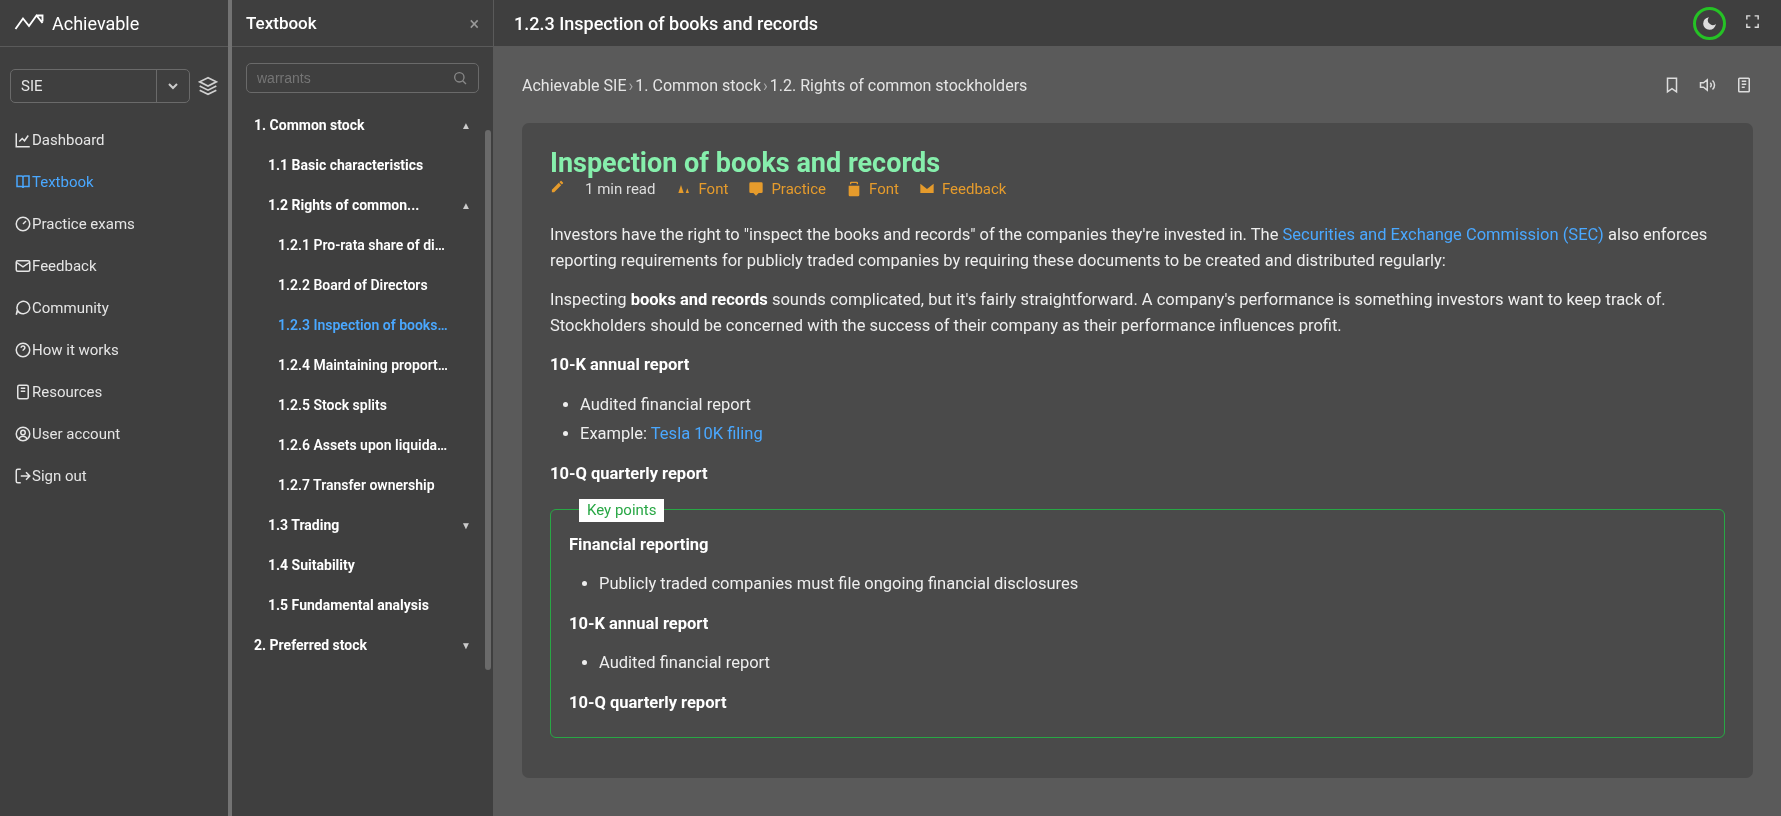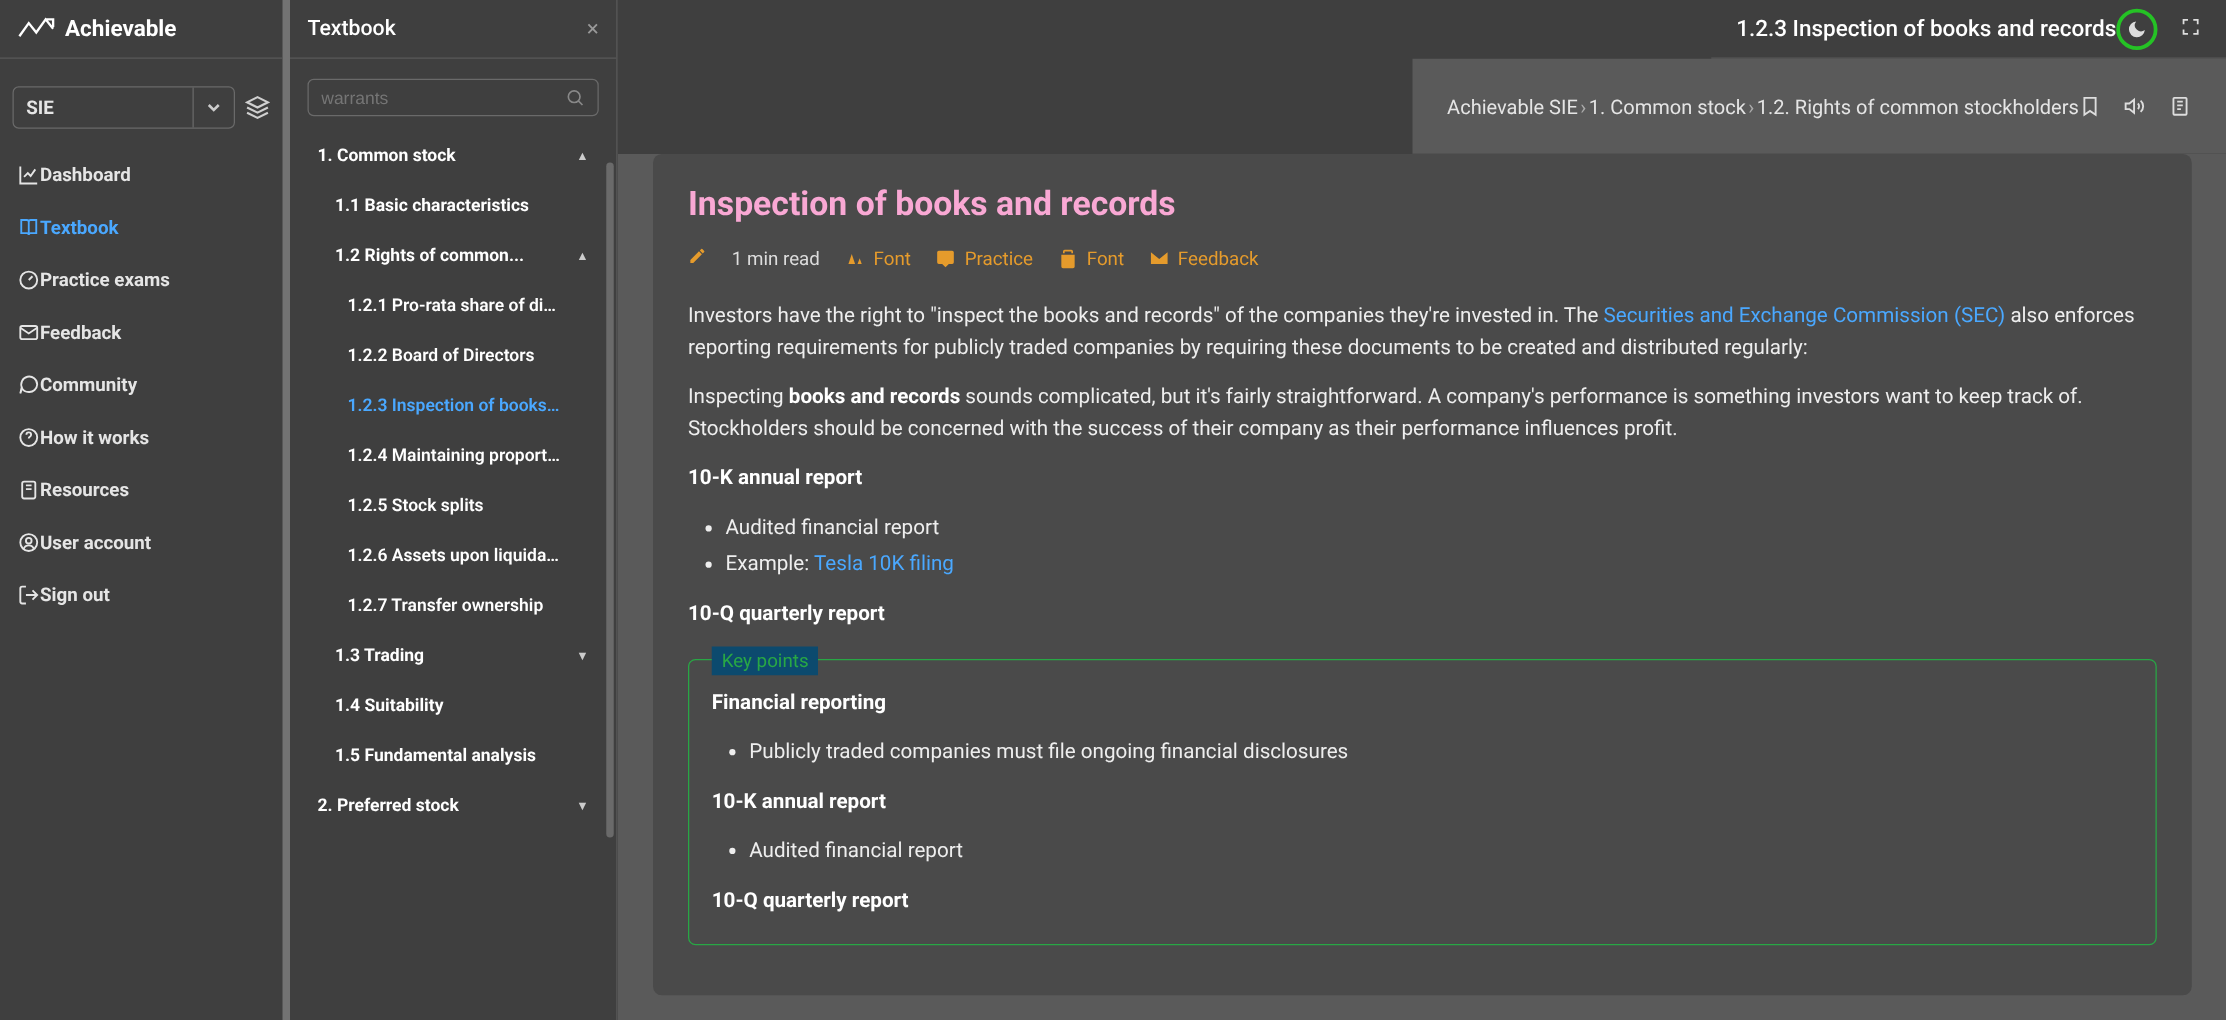--- a/index.html
+++ b/index.html
@@ -13,7 +13,7 @@
   }
   .app { display:flex; height:100%; }
   
-  .sidebar-left { width:232px; border-right:6px solid #737373; background:#3f3f3f;font-weight:bold; }
+  .sidebar-left { width:232px; border-right:4px solid #737373; background:#3f3f3f; }
   .logo-row { height:47px; display:flex; align-items:center; padding:0 14px; border-bottom:1px solid #5a5a5a; }
   .logo-row .mark { width:30px; height:20px; margin-right:8px; }
   .logo-row .brand { font-size:18px; color:#fff; }

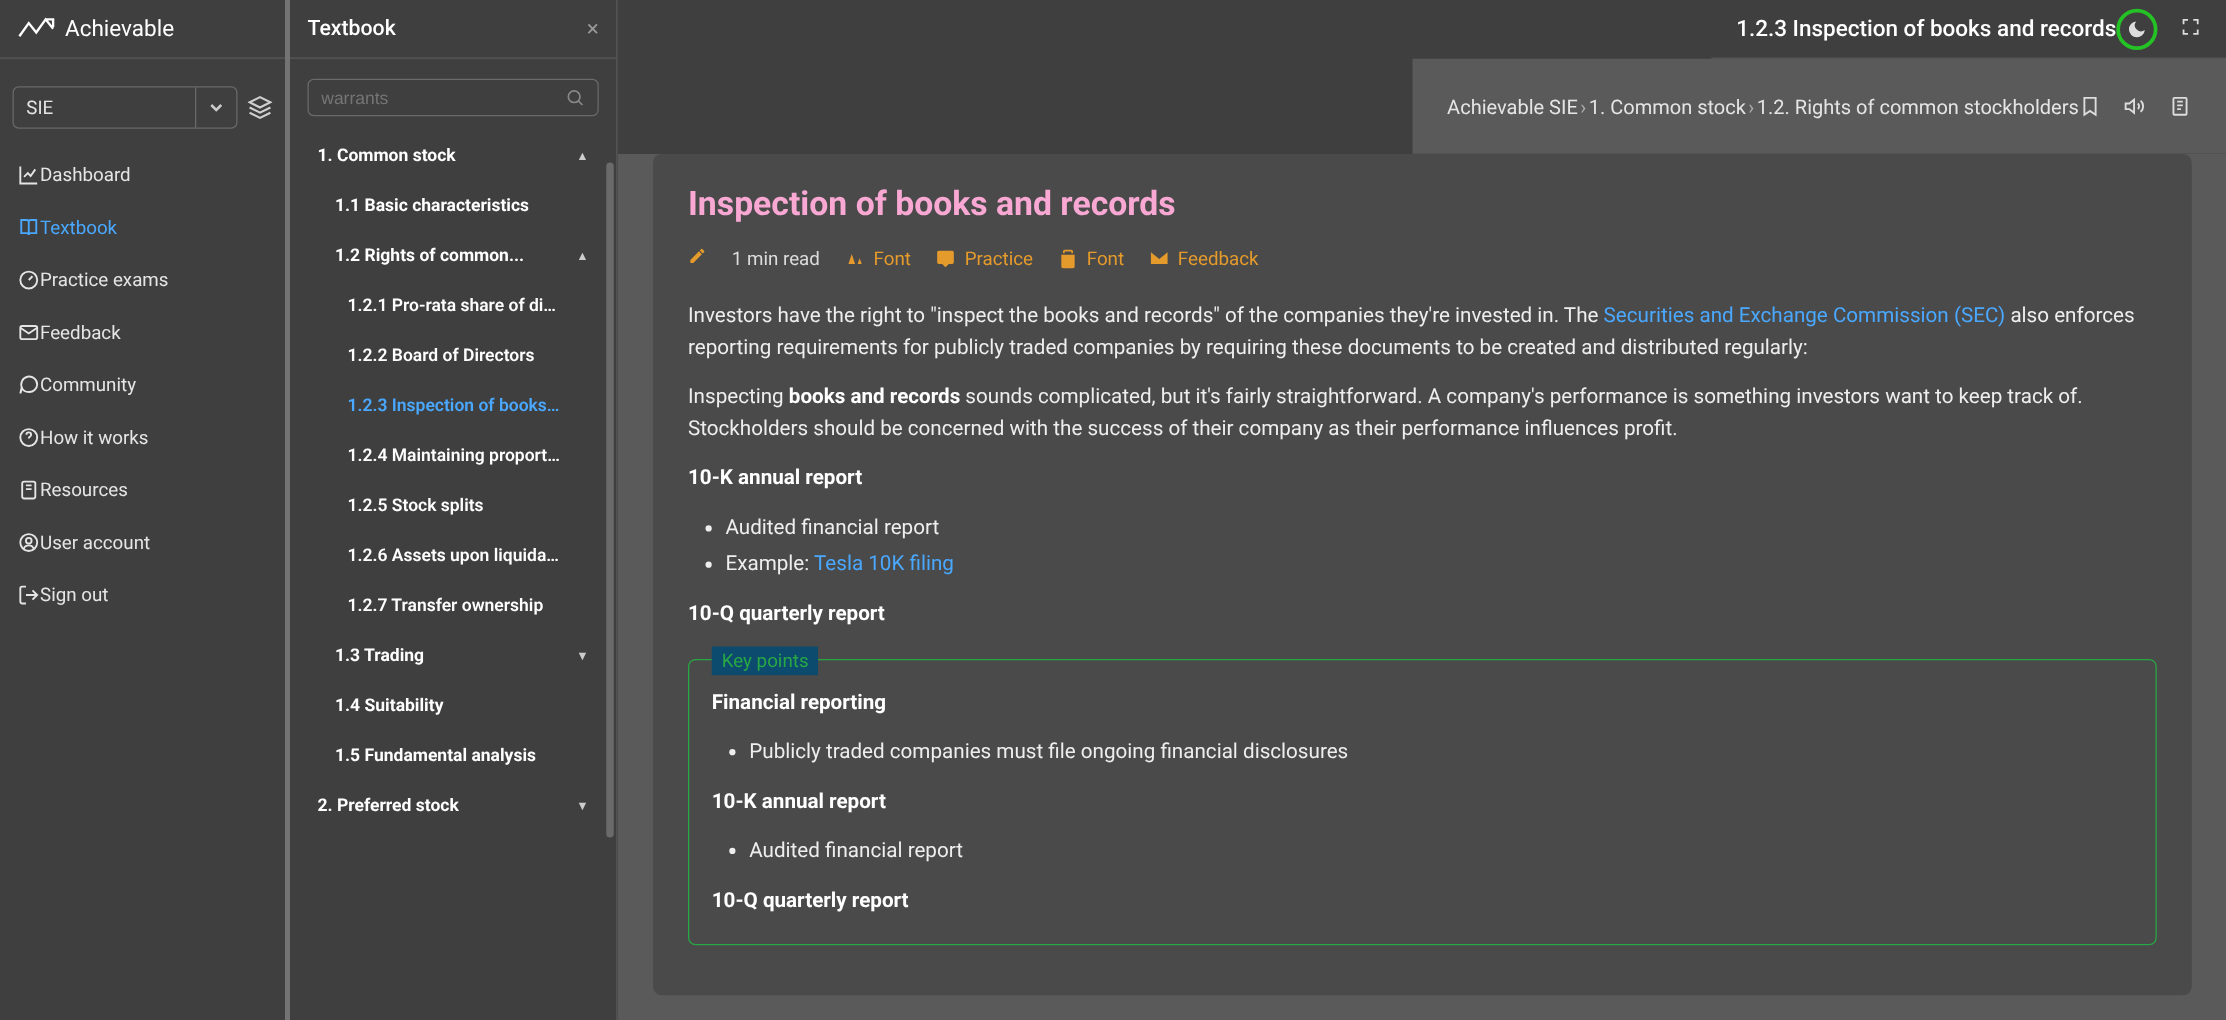--- a/index.html
+++ b/index.html
@@ -45,7 +45,7 @@
   .car { font-size:10px; color:#ccc; }
   .mid-scrollbar { position:absolute; right:2px; top:130px; width:6px; height:540px; background:#6a6a6a; border-radius:3px; }
   
-  .main { flex:1; display:flex; flex-direction:column;align-items:flex-end; }
+  .main { flex:1; display:flex; flex-direction:column; }
   .main-top { height:47px; border-bottom:1px solid #5a5a5a; display:flex; align-items:center; justify-content:space-between; padding:0 20px; }
   .main-top .ptitle { font-size:18px; color:#fff; font-weight:500; }
   .main-top .ractions { display:flex; align-items:center; gap:18px; }

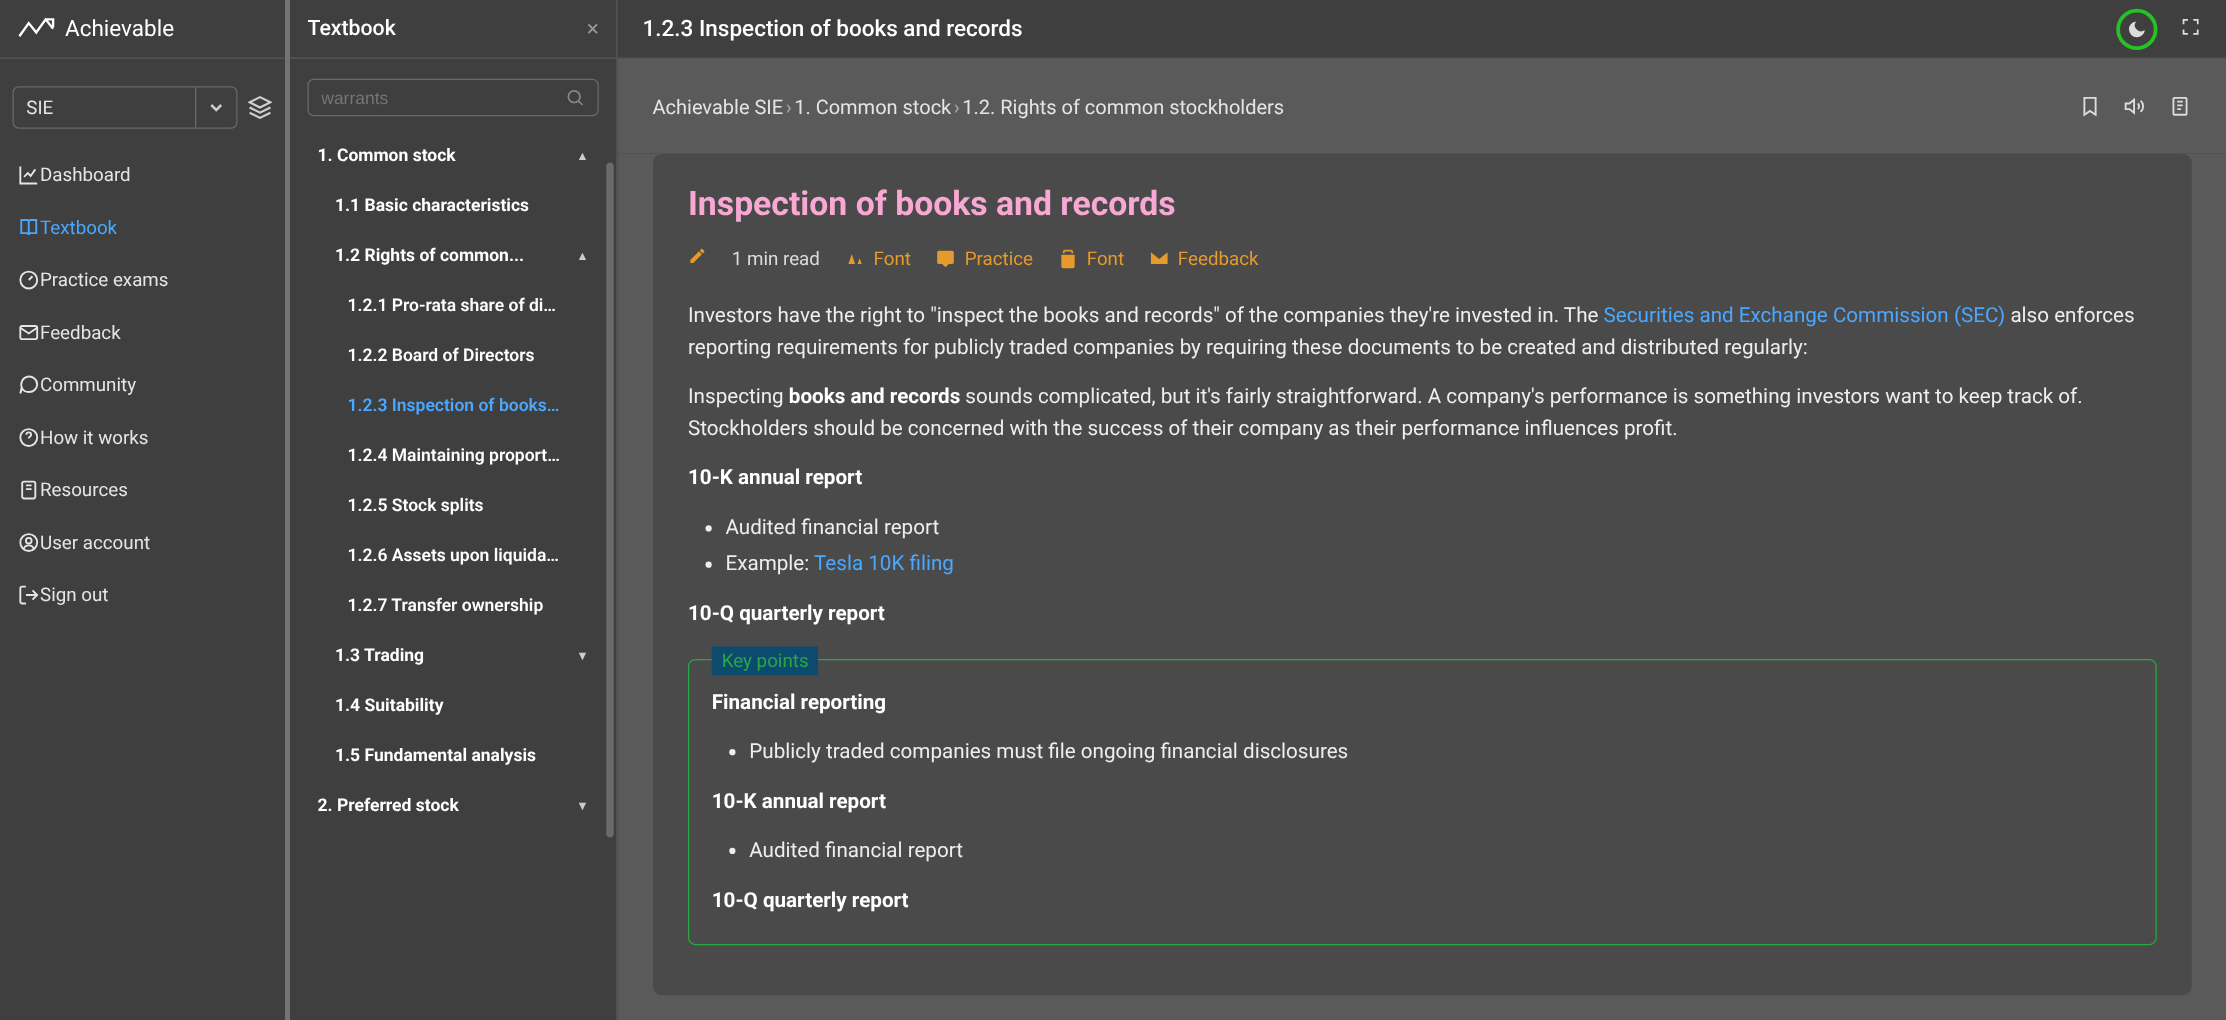--- a/index.html
+++ b/index.html
@@ -60,7 +60,7 @@
   .crumb-actions svg { width:18px; height:18px; color:#ddd; cursor:pointer; }
   .content-scroll { flex:1; overflow-y:auto; background:#5a5a5a; padding:0 28px 28px 28px; }
   .card { background:#4a4a4a; border-radius:7px; padding:24px 28px 40px 28px; }
-  .card h1 { font-size:27px; color:#f9a8d4; font-weight:700; margin-bottom:18px; }
+  .card h1 { font-size:27px; color:#86efac; font-weight:700; }
   .meta-row { display:flex; align-items:center; gap:20px; font-size:15px; margin-bottom:24px; }
   .meta-row .edit svg { width:15px; height:15px; color:#e59b2c; }
   .meta-row .reading { color:#ddd; }

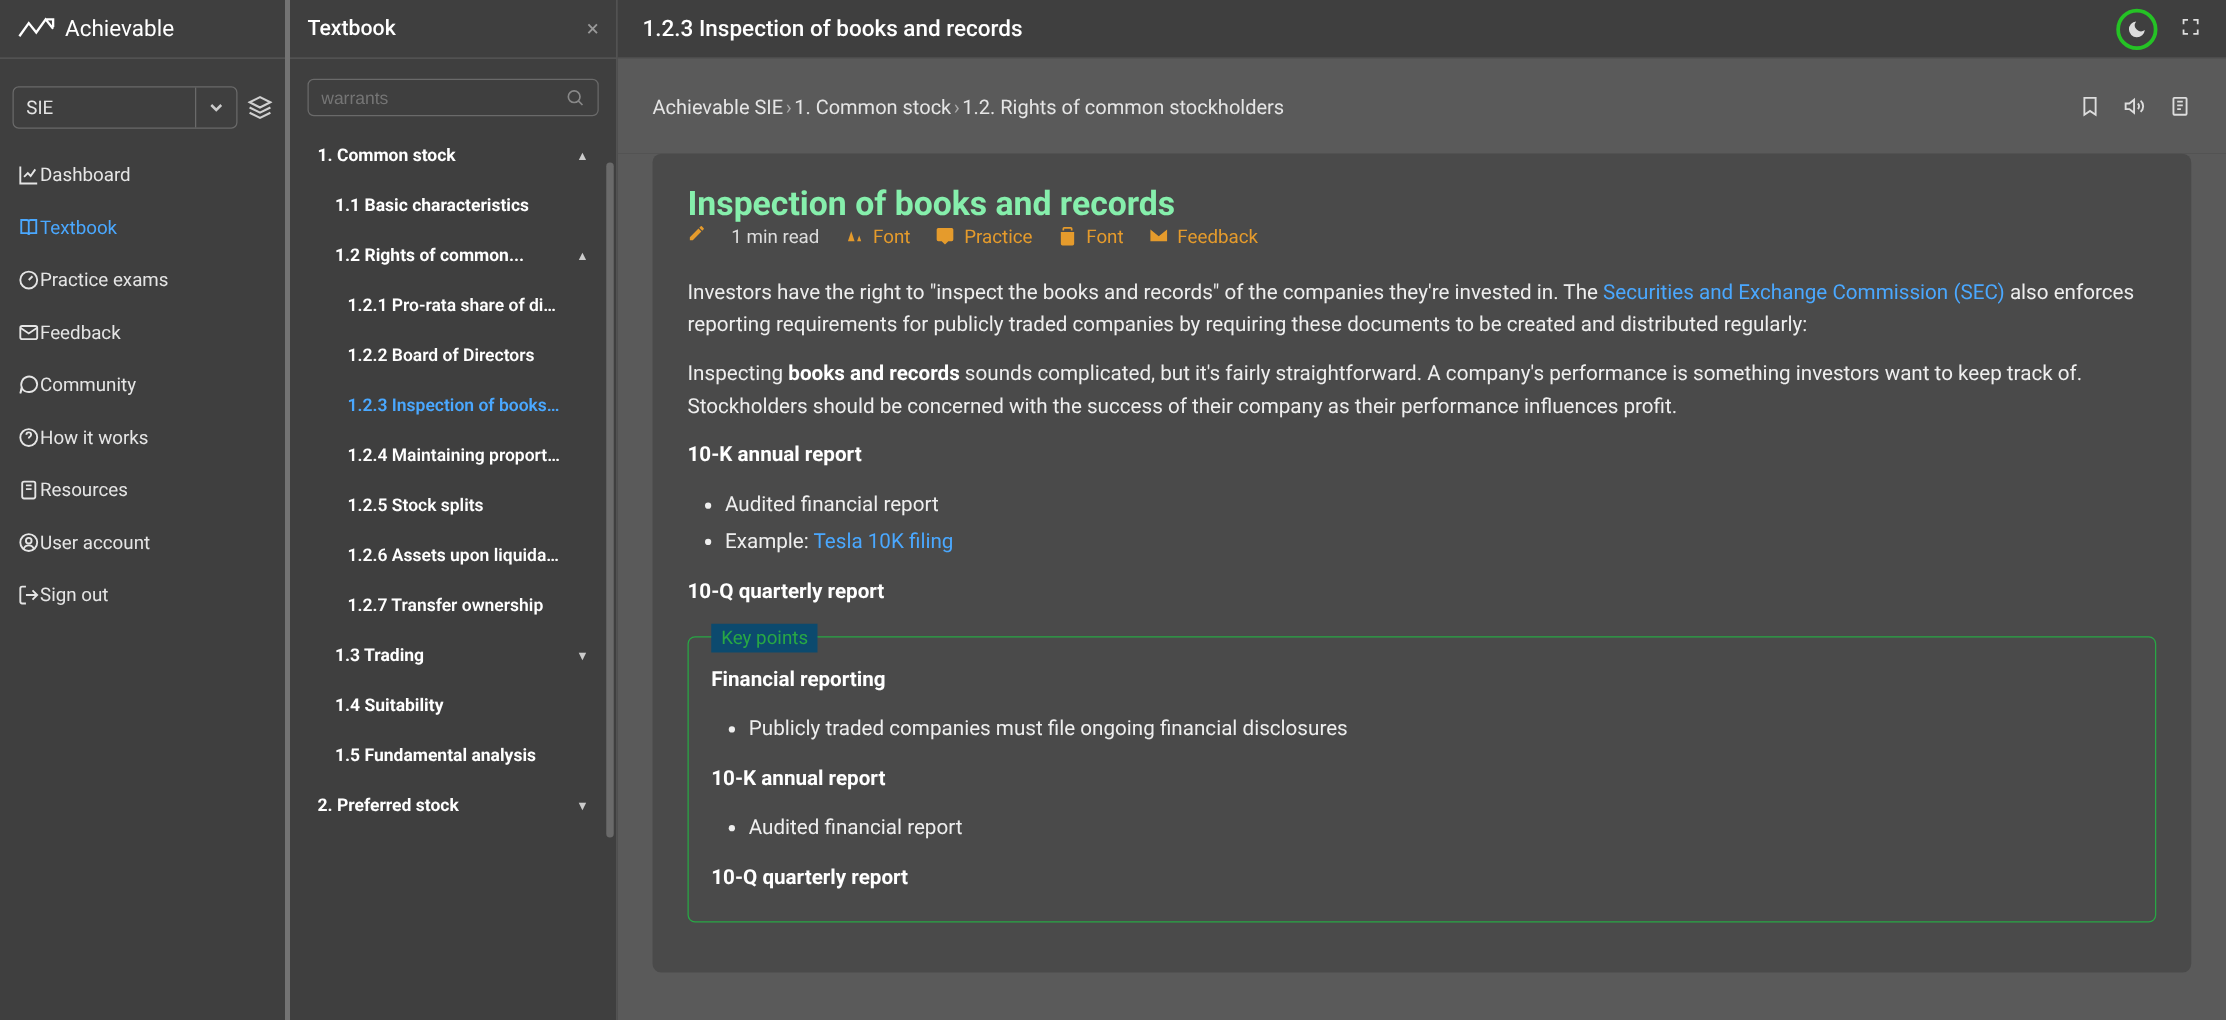--- a/index.html
+++ b/index.html
@@ -73,7 +73,7 @@
   .prose ul { margin:4px 0 14px 30px; }
   .prose ul li { margin-bottom:4px; list-style:disc; }
   .kp-box { border:1px solid #28a745; border-radius:6px; padding:22px 18px 8px 18px; margin-top:22px; position:relative; }
-  .kp-label { position:absolute; top:-11px; left:18px; background:#0c4a6e; padding:0 8px; color:#28a745; font-size:15px; }
+  .kp-label { position:absolute; top:-11px; left:28px; background:#ffffff; padding:0 8px; color:#28a745; font-size:15px; }
 </style>
 </head>
 <body>

